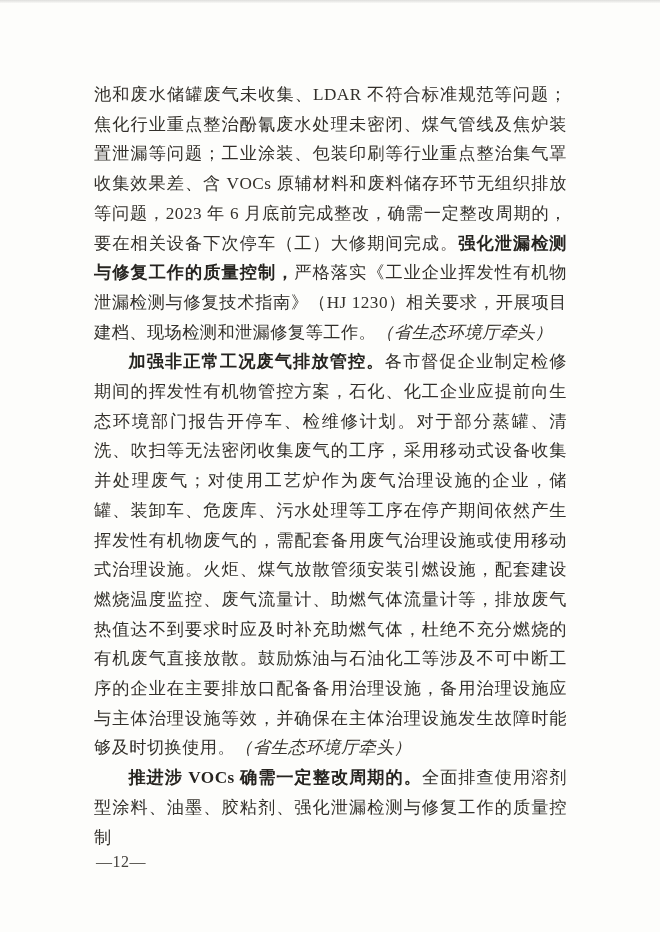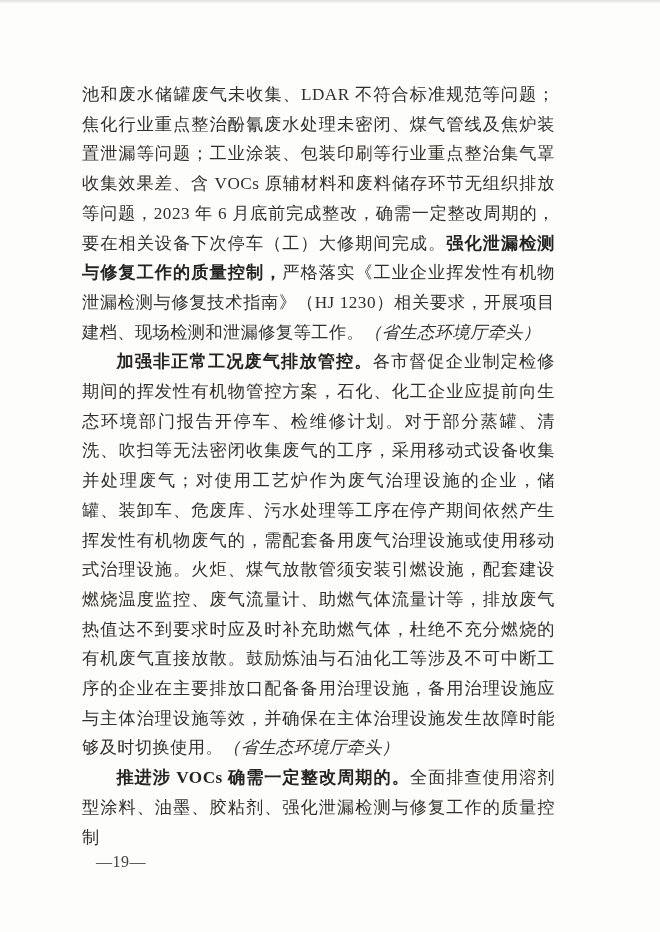--- a/index.html
+++ b/index.html
@@ -23,7 +23,7 @@
   }
   .content {
     position: absolute;
-    left: 82px;
+    left: 94px;
     top: 80px;
     width: 473px;
     color: #33302b;

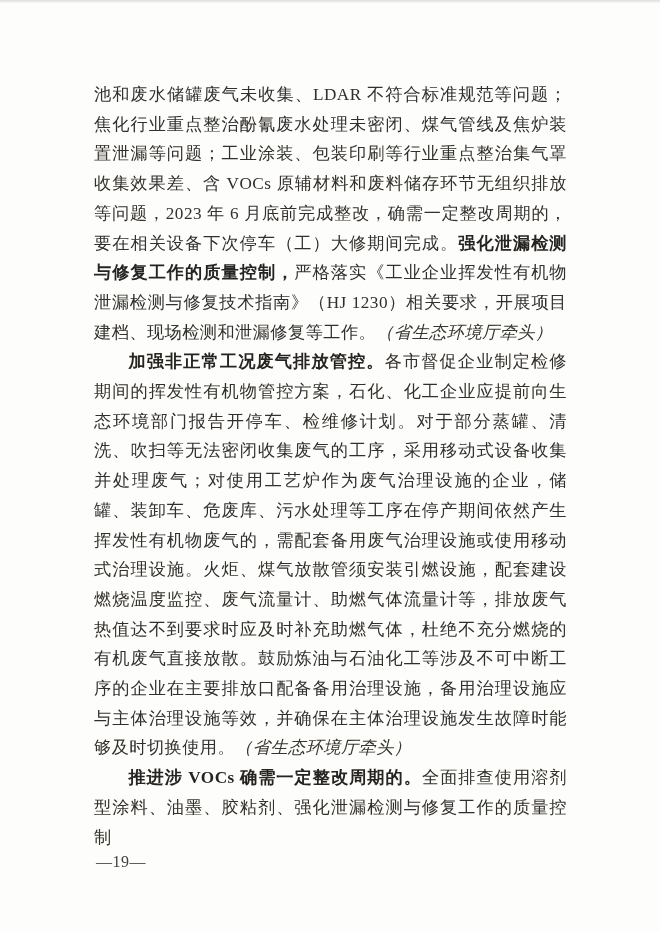--- a/index.html
+++ b/index.html
@@ -71,7 +71,7 @@
       <p class="para indent"><span class="run-bold">加强非正常工况废气排放管控。</span><span class="run-regular">各市督促企业制定检修期间的挥发性有机物管控方案，石化、化工企业应提前向生态环境部门报告开停车、检维修计划。对于部分蒸罐、清洗、吹扫等无法密闭收集废气的工序，采用移动式设备收集并处理废气；对使用工艺炉作为废气治理设施的企业，储罐、装卸车、危废库、污水处理等工序在停产期间依然产生挥发性有机物废气的，需配套备用废气治理设施或使用移动式治理设施。火炬、煤气放散管须安装引燃设施，配套建设燃烧温度监控、废气流量计、助燃气体流量计等，排放废气热值达不到要求时应及时补充助燃气体，杜绝不充分燃烧的有机废气直接放散。鼓励炼油与石油化工等涉及不可中断工序的企业在主要排放口配备备用治理设施，备用治理设施应与主体治理设施等效，并确保在主体治理设施发生故障时能够及时切换使用。</span><span class="run-kaiti">（省生态环境厅牵头）</span></p>
       <p class="para indent"><span class="run-bold">推进涉 VOCs 确需一定整改周期的。</span><span class="run-regular">全面排查使用溶剂型涂料、油墨、胶粘剂、强化泄漏检测与修复工作的质量控制</span></p>
     </div>
-  <div class="footer">—19—</div>
+  <div class="footer">—12—</div>
 </div>
 
 </body></html>

